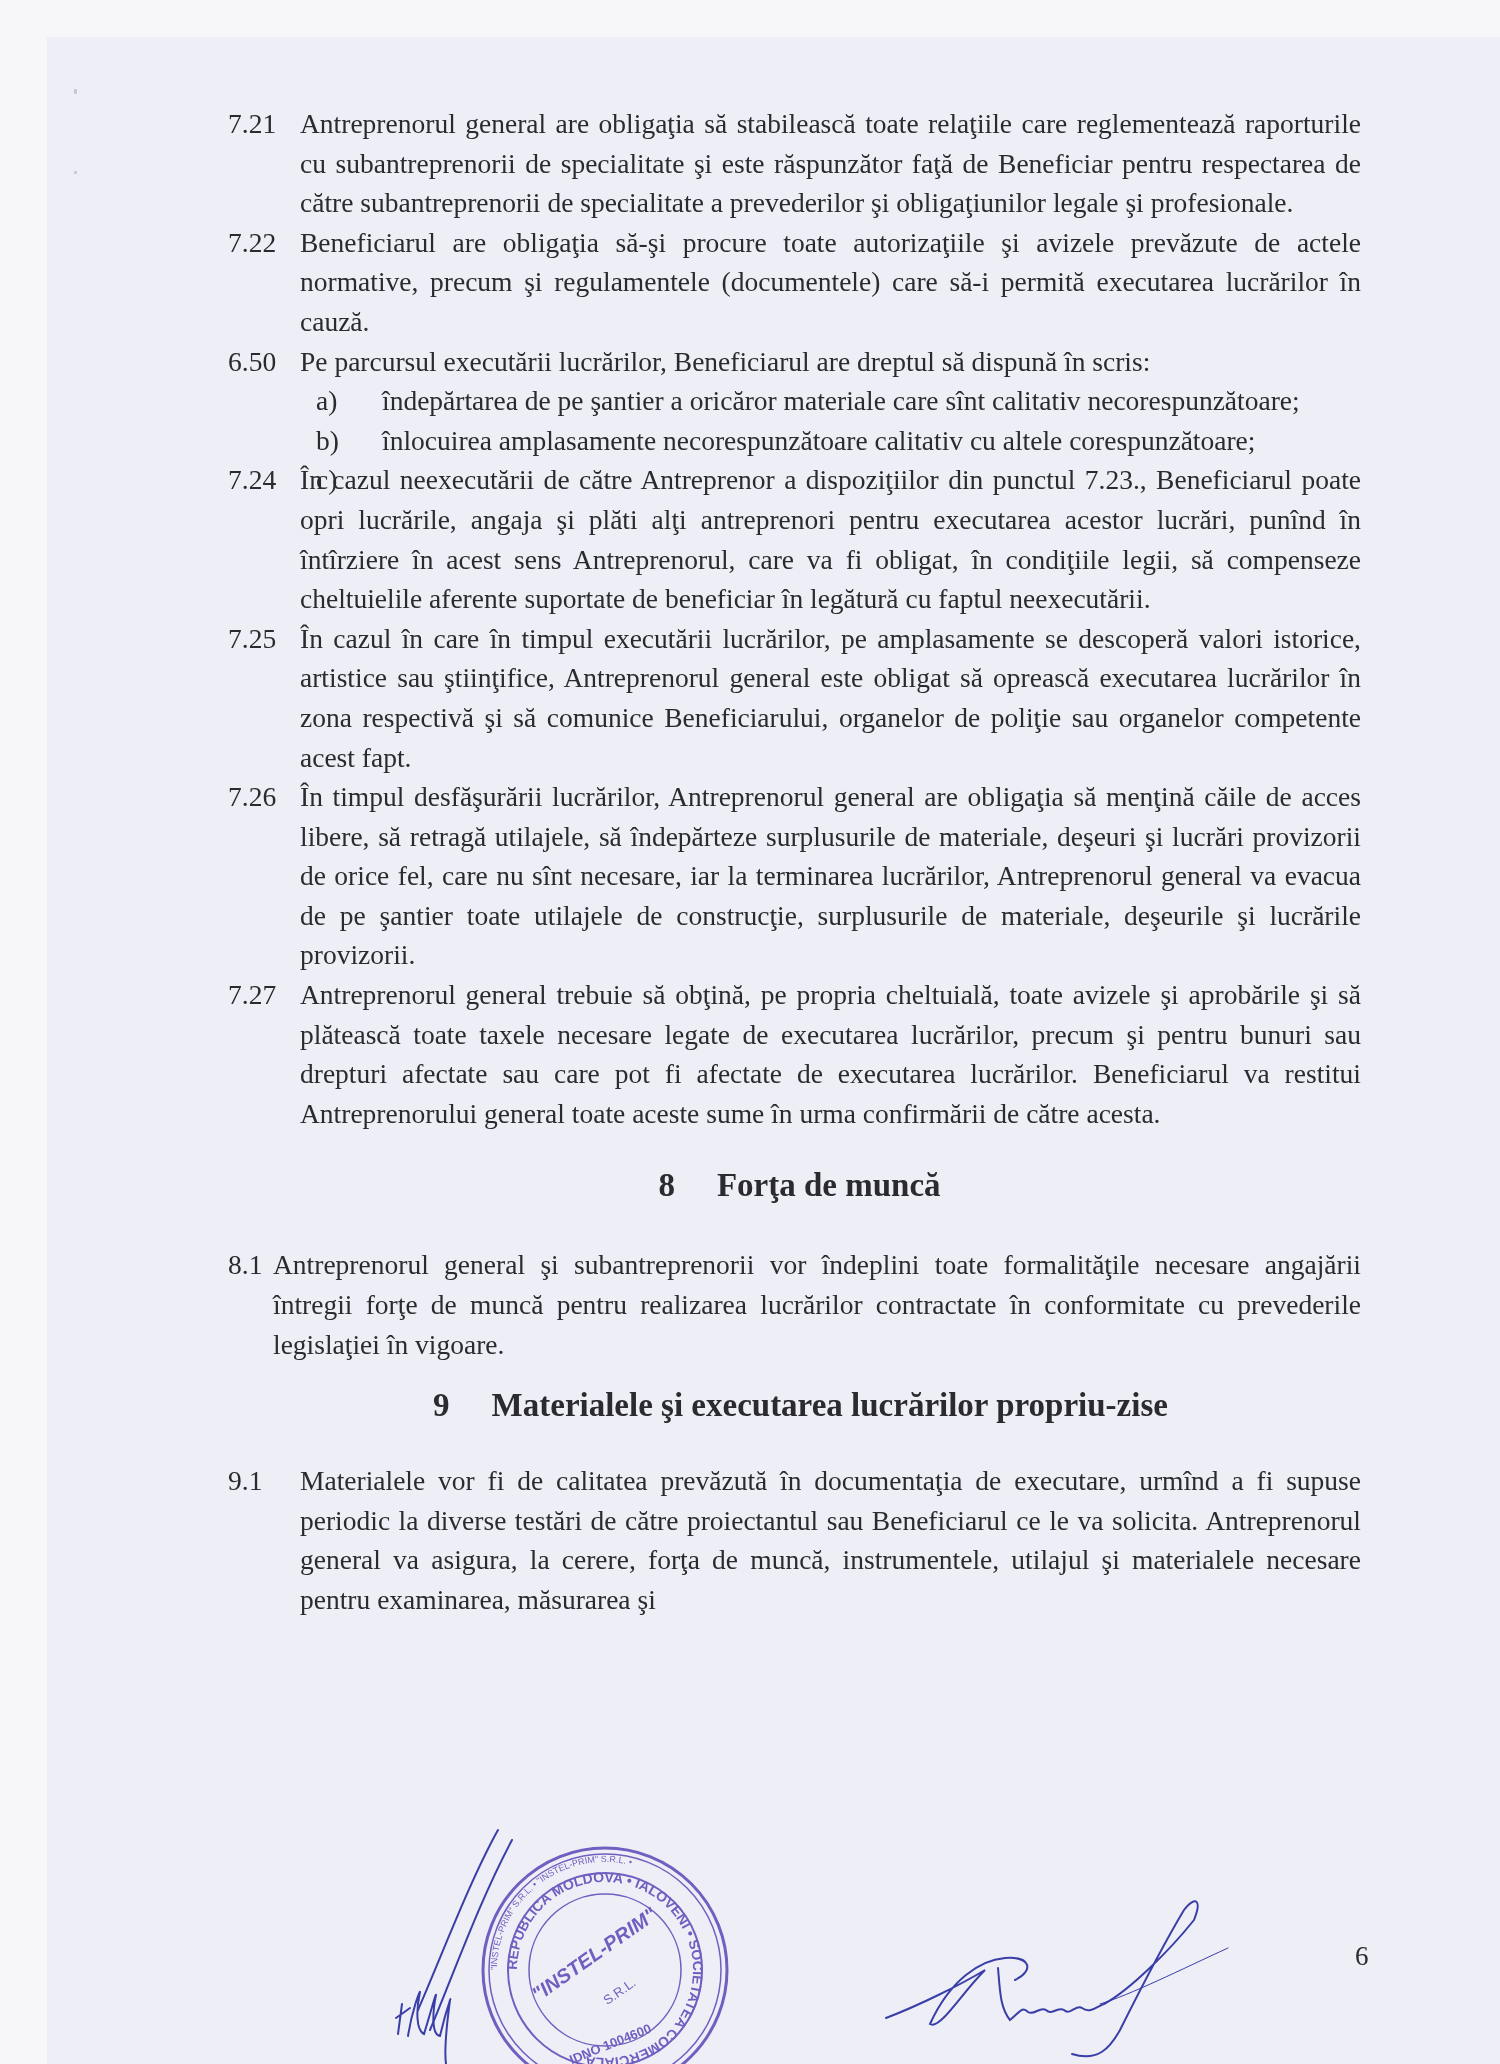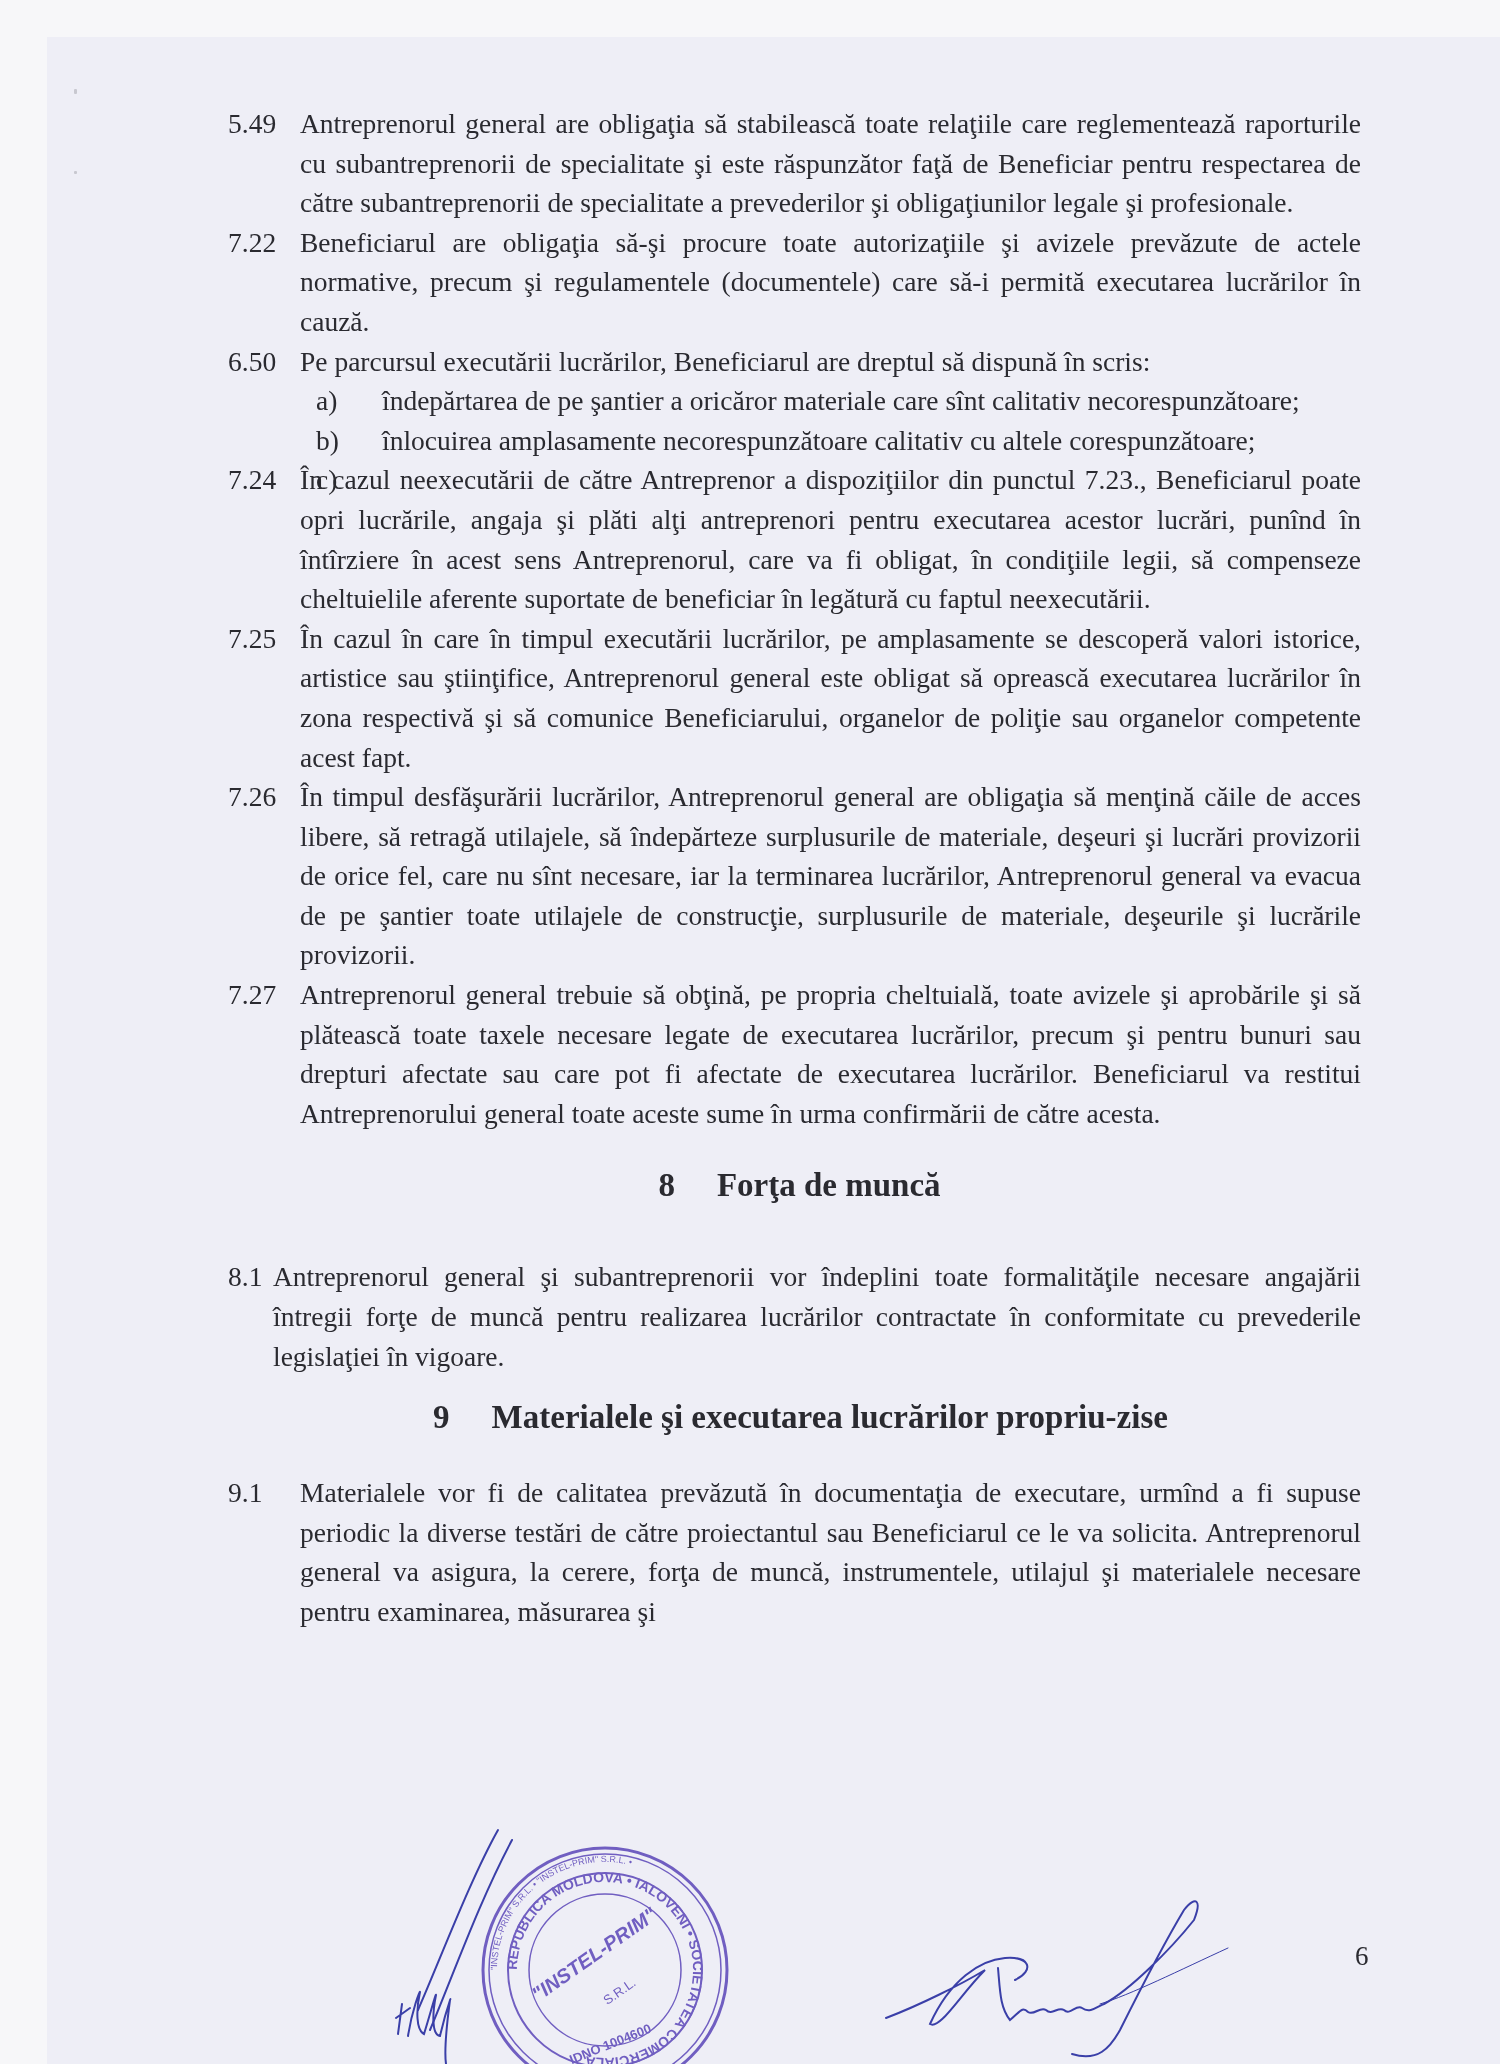--- a/index.html
+++ b/index.html
@@ -47,7 +47,7 @@
 
   <div>
     <div class="clause">
-      <span class="num">5.49</span>
+      <span class="num">7.21</span>
       <span>Antreprenorul general are obligaţia să stabilească toate relaţiile care reglementează raporturile cu subantreprenorii de specialitate şi este răspunzător faţă de Beneficiar pentru respectarea de către subantreprenorii de specialitate a prevederilor şi obligaţiunilor legale şi profesionale.</span>
     </div>
     <div class="clause">

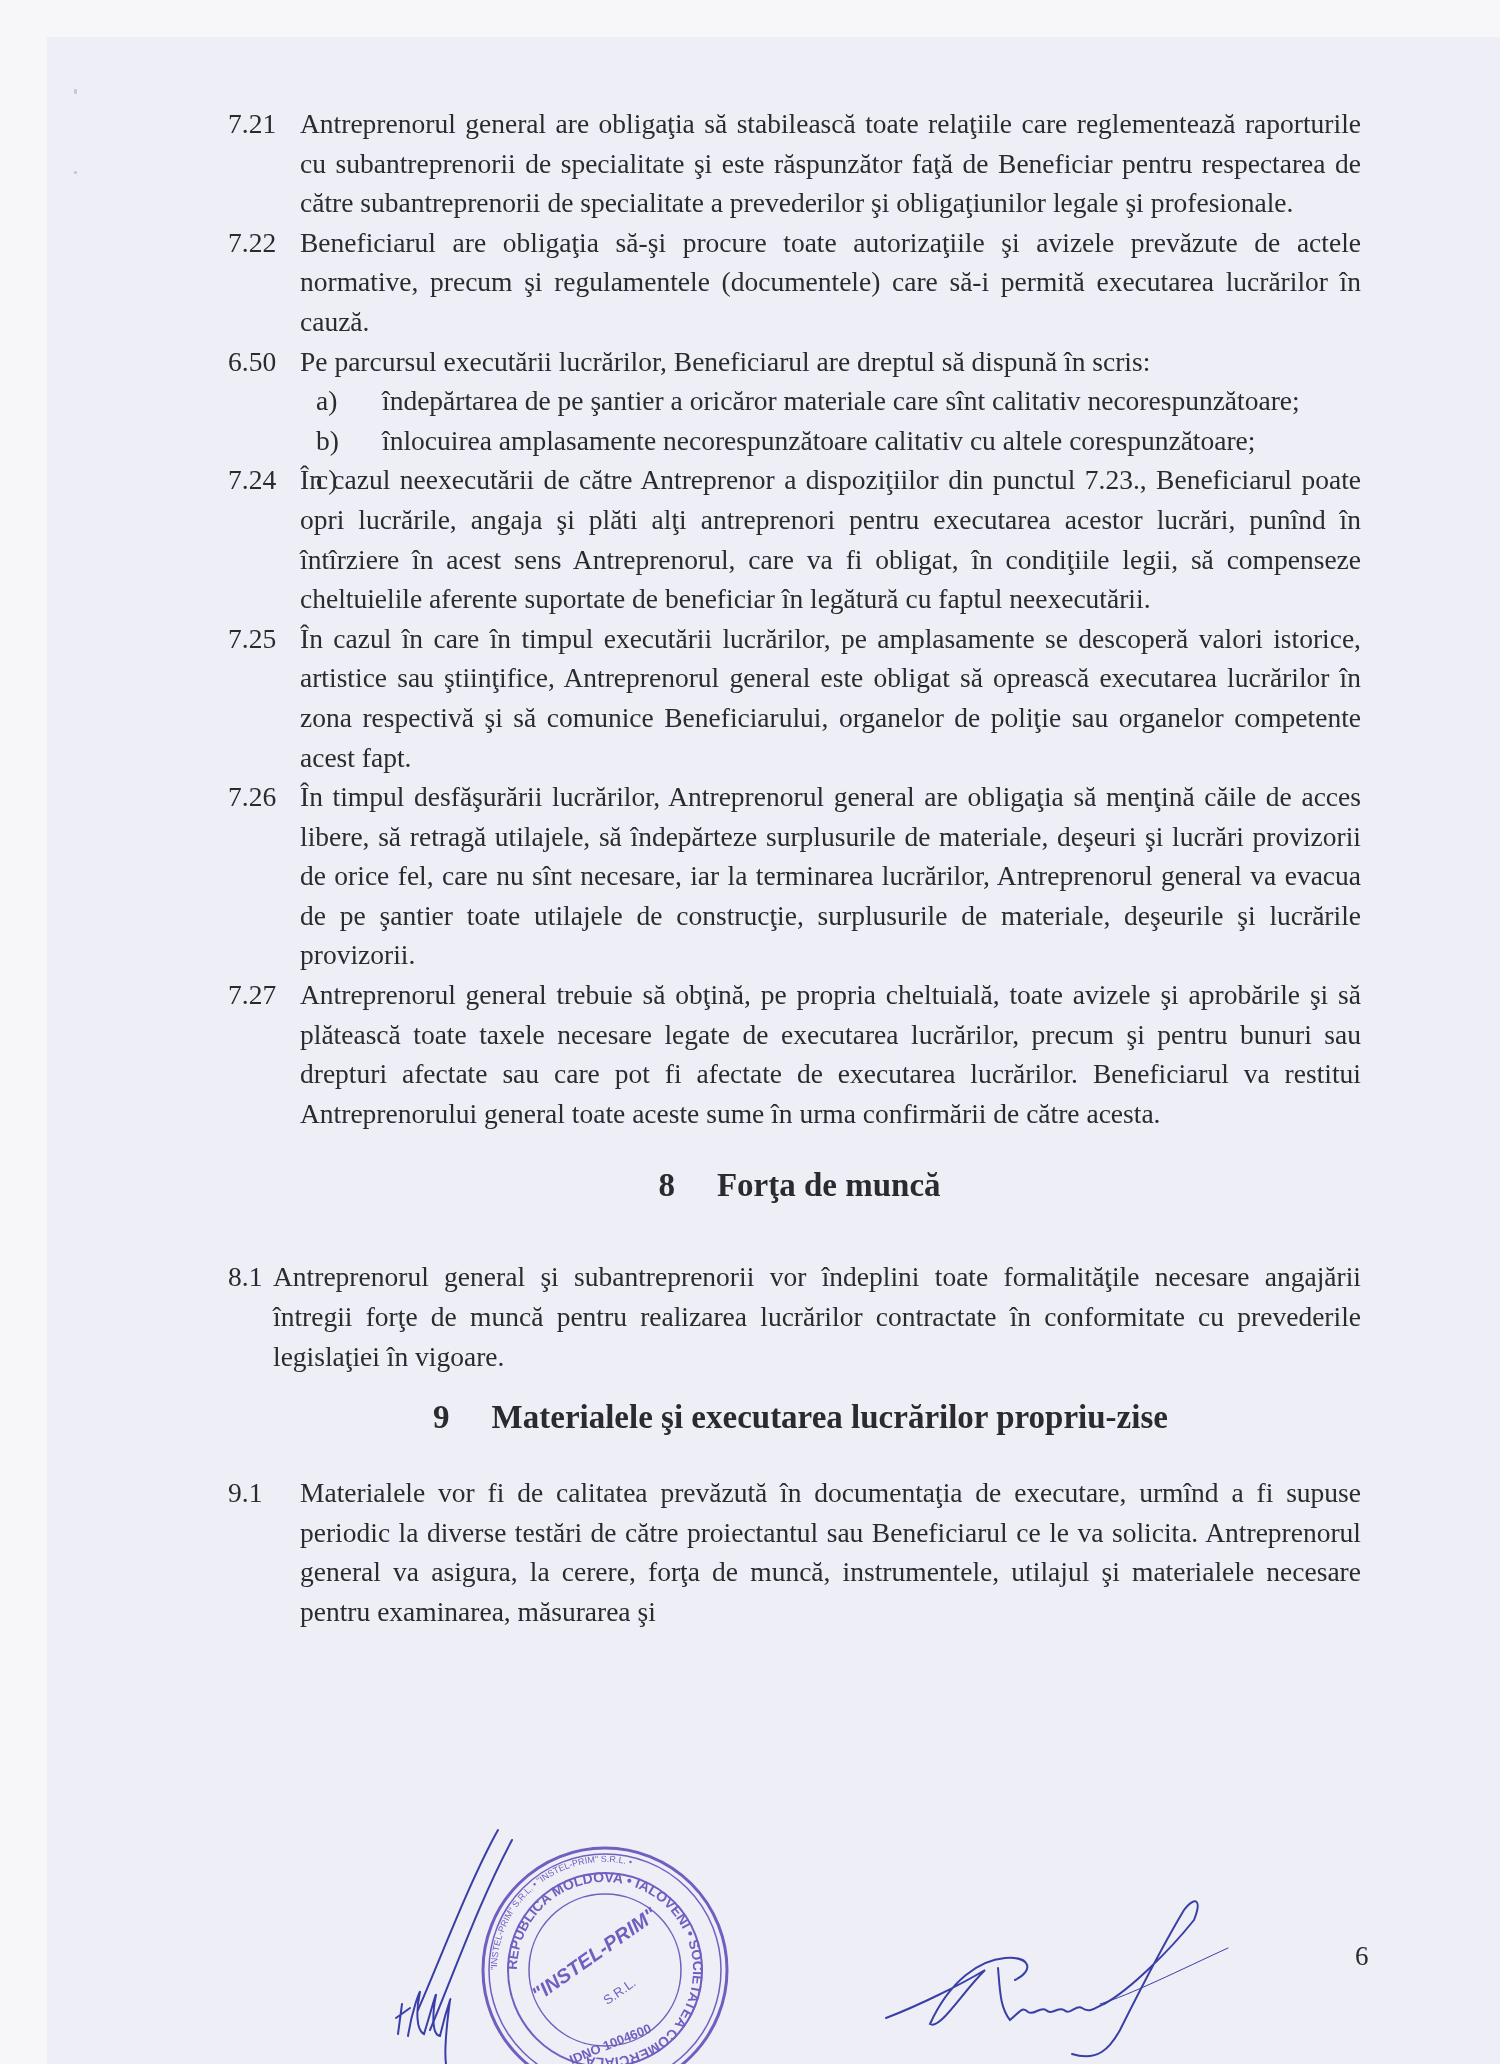--- a/index.html
+++ b/index.html
@@ -27,7 +27,7 @@
     font-weight: bold; font-size: 33px; text-align: center; line-height: 40px;
   }
   .heading .hnum { margin-right: 42px; }
-  .h8 { margin-top: 32px; margin-bottom: 52px; padding-left: 10px; }
+  .h8 { margin-top: 32px; margin-bottom: 40px; padding-left: 10px; }
   .h9 { margin-top: 21px; margin-bottom: 36px; padding-left: 12px; }
   .pagenum { position: absolute; left: 1355px; top: 1941px; font-size: 27px; }
   .overlay { position: absolute; left: 0; top: 0; width: 1500px; height: 2064px; pointer-events: none; }

